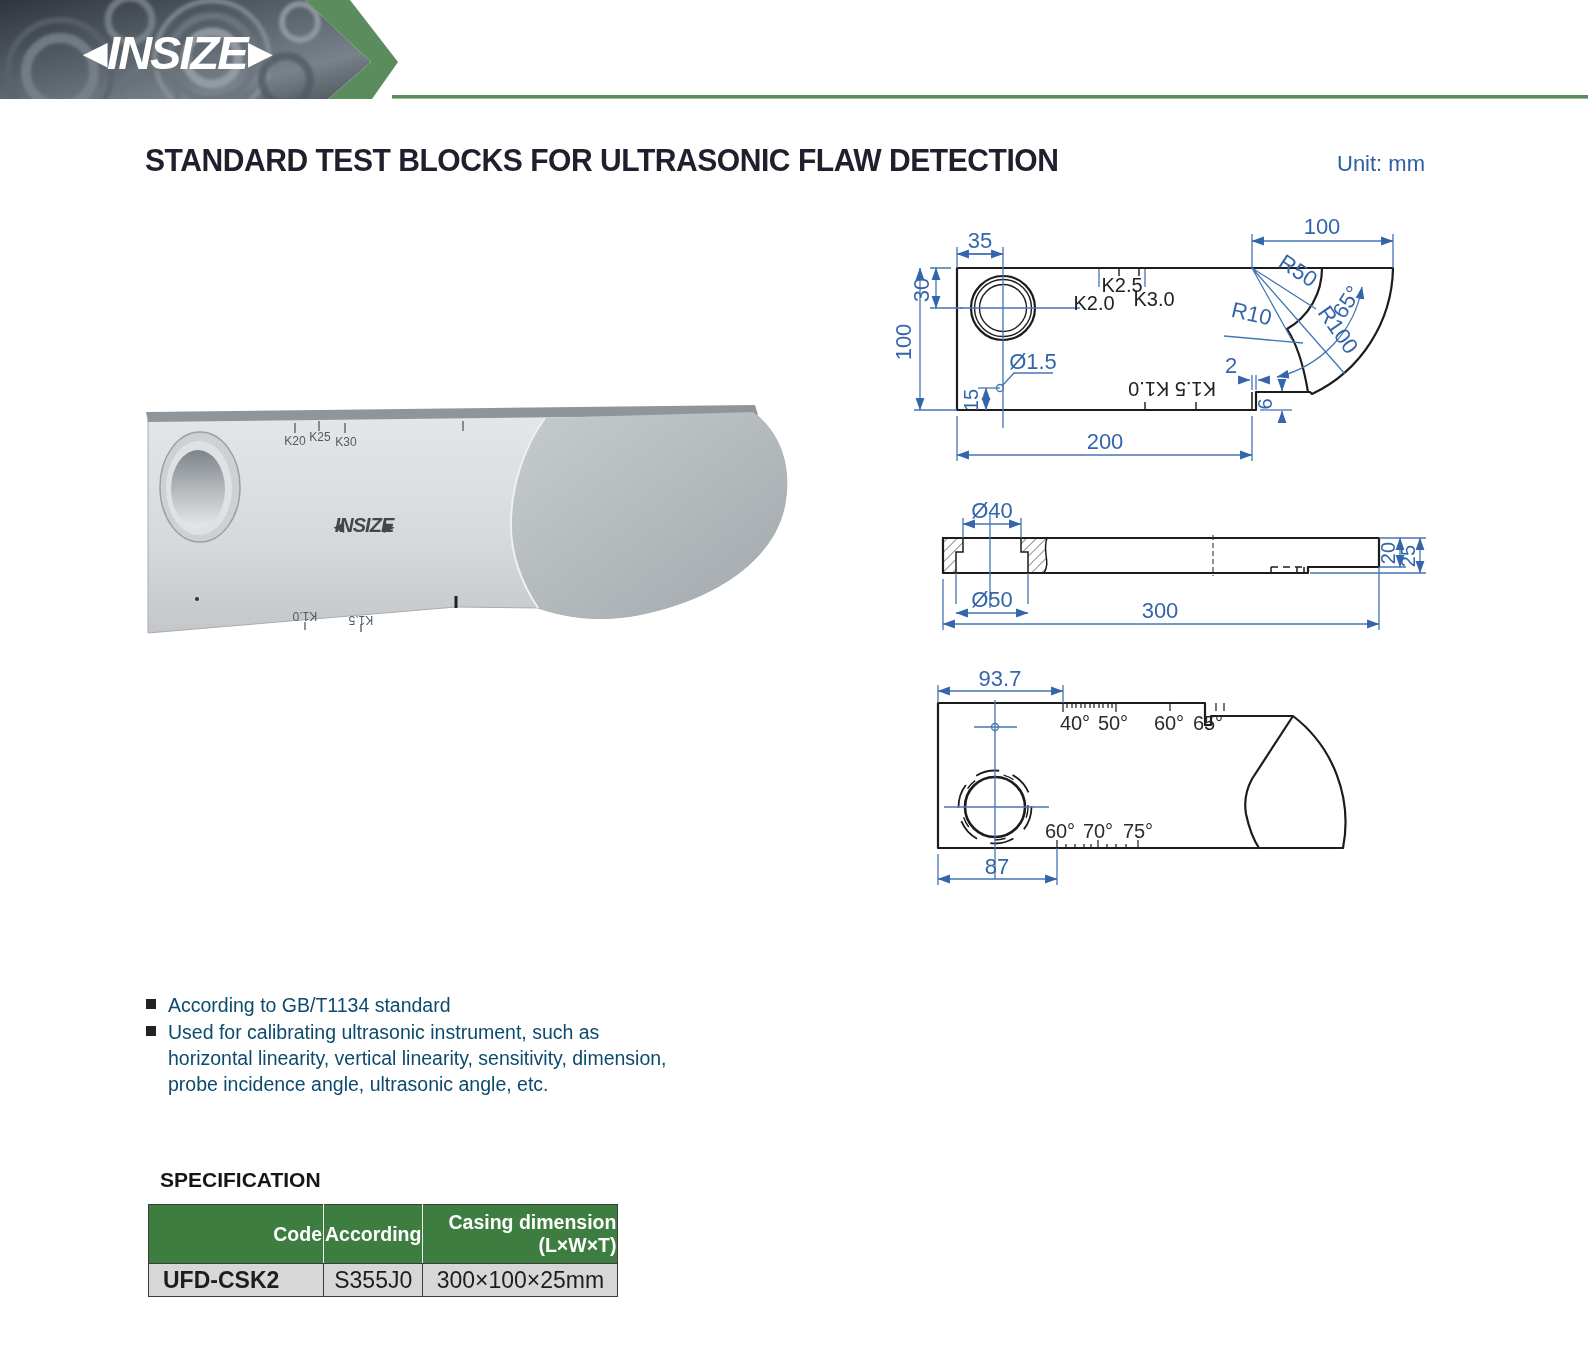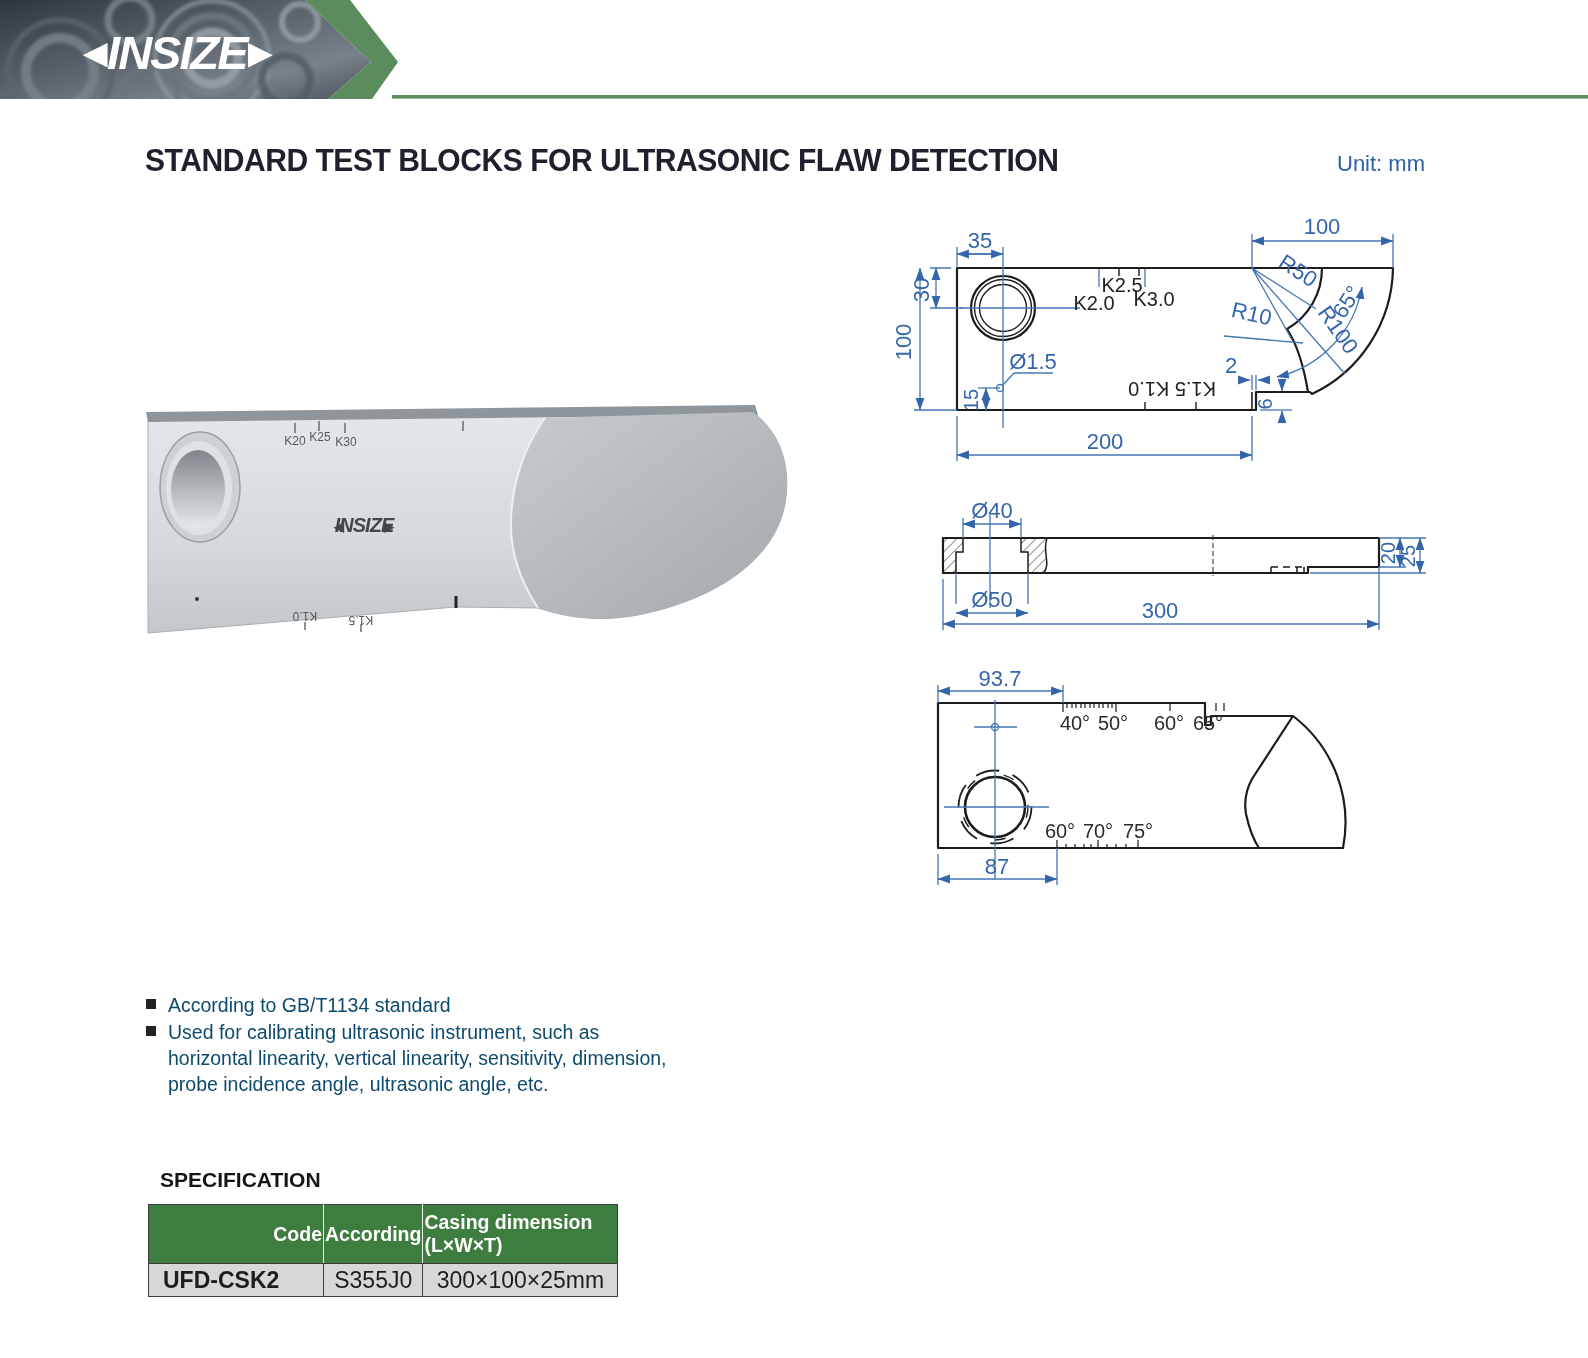--- a/index.html
+++ b/index.html
@@ -44,7 +44,7 @@
   table.spec-table th:last-child{border-right-color:#3c3c3c;}
   th.col-code{width:172px;text-align:right;}
   th.col-mat{width:90px;text-align:center;}
-  th.col-cas{width:192px;text-align:left;line-height:1.2;}
+  th.col-cas{width:192px;text-align:right;line-height:1.2;}
   table.spec-table td{background:#d7d7d7;height:30px;font-size:23px;color:#1d1d1d;}
   td.cell-code{font-weight:bold;padding-left:14px;}
   td.cell-mat,td.cell-cas{text-align:center;}

